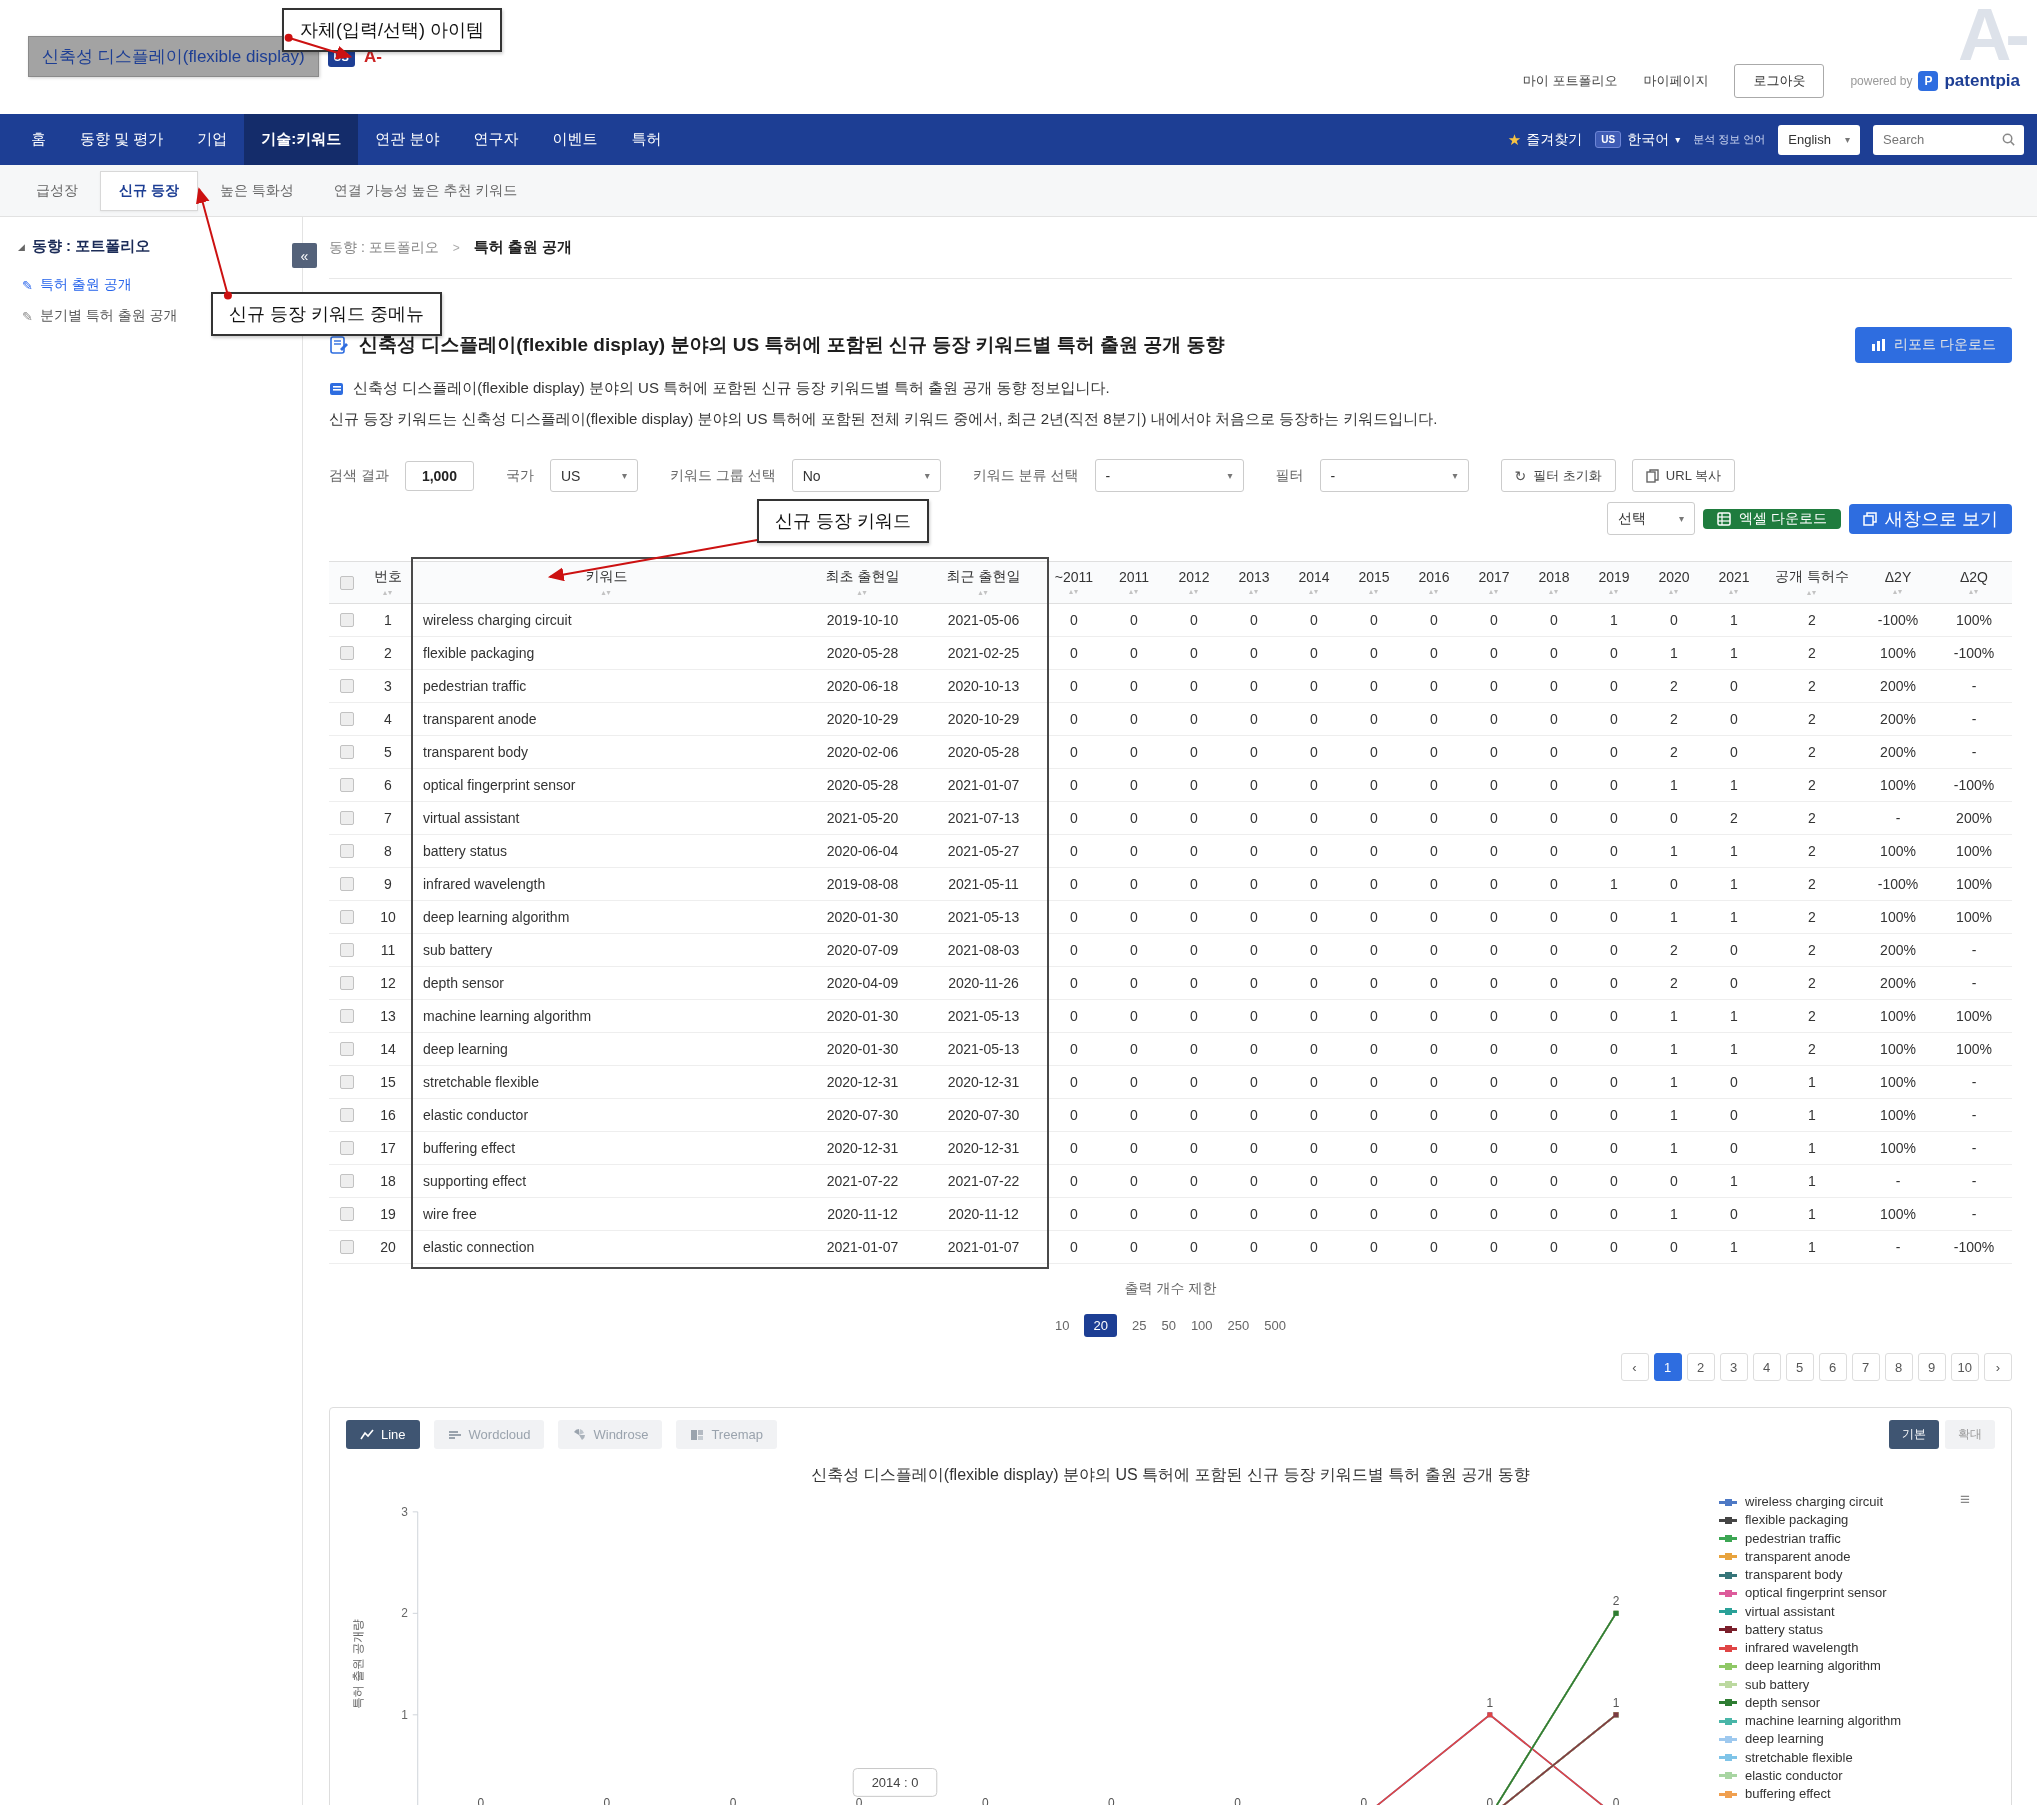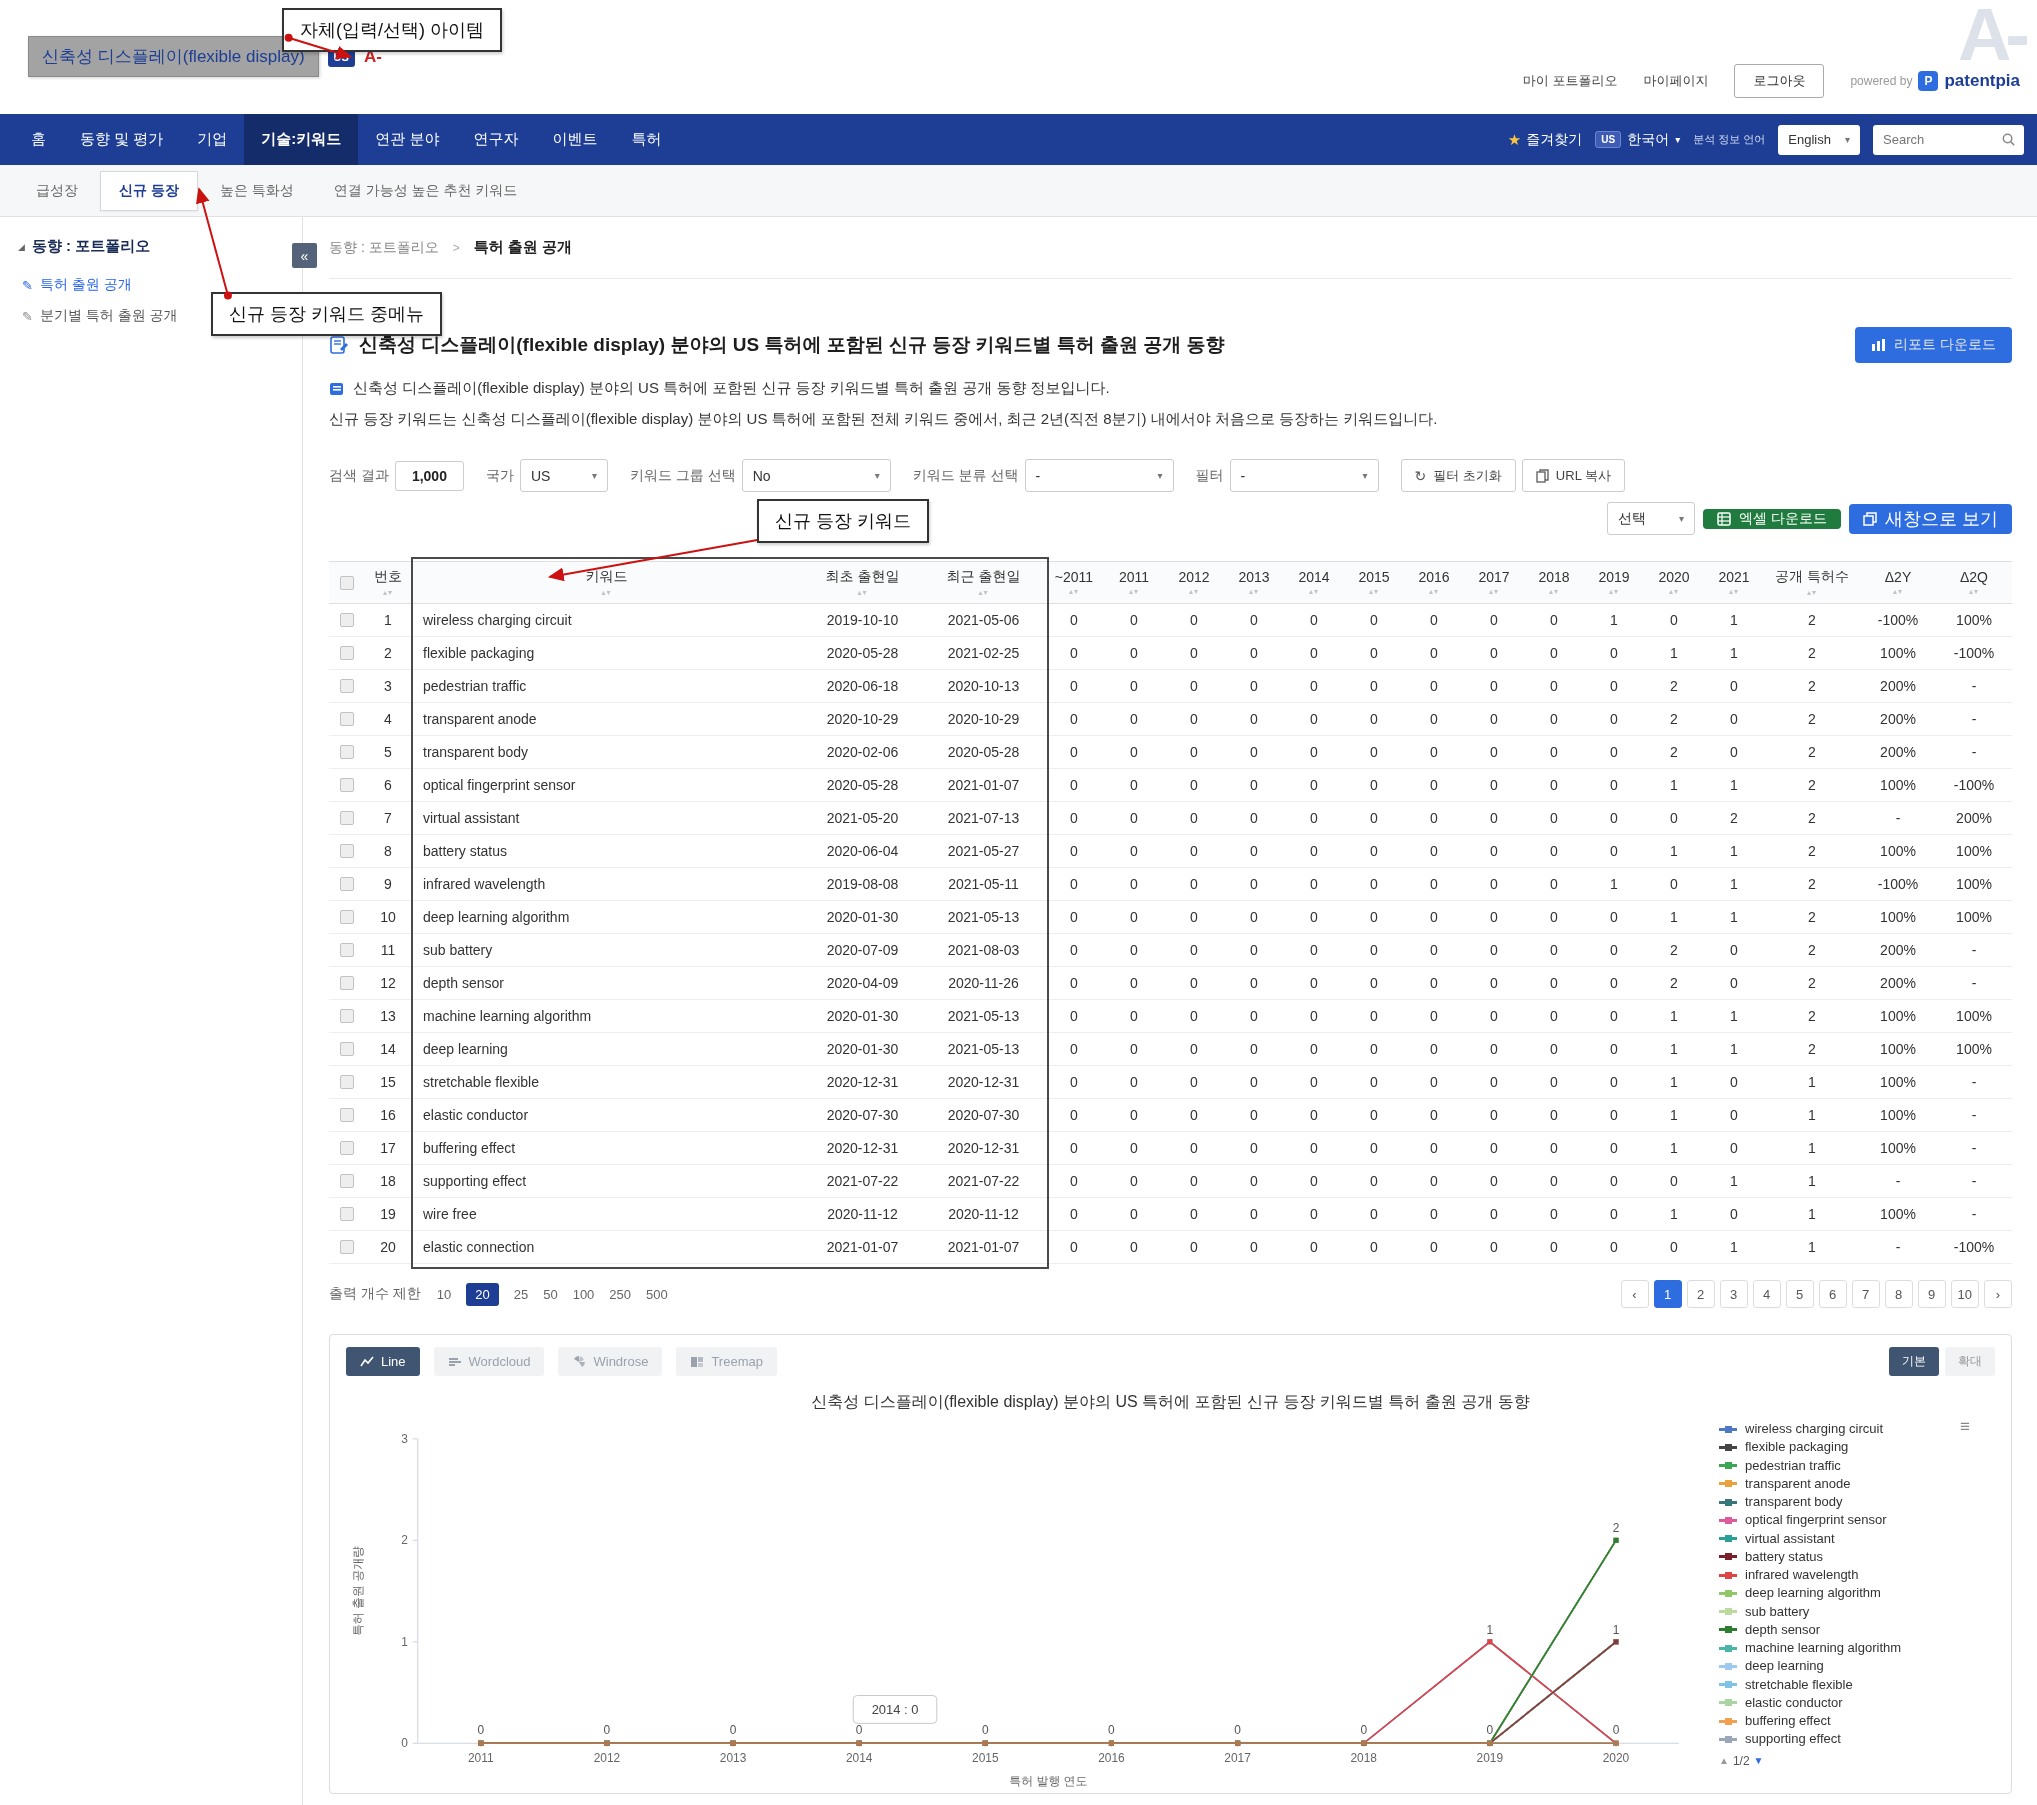--- a/index.html
+++ b/index.html
@@ -70,7 +70,7 @@
 .desc-row{margin-top:16px;display:flex;align-items:center;gap:8px;font-size:15px;color:#333;}
 .desc2{margin-top:12px;font-size:15px;color:#333;}
 
-.filter-row{margin-top:30px;display:flex;align-items:center;gap:6px;flex-wrap:nowrap;}
+.filter-row{margin-top:30px;display:flex;align-items:center;gap:16px;flex-wrap:nowrap;}
 .flabel{font-size:14px;color:#666;white-space:nowrap;}
 .ml{margin-left:16px;}
 .result-box{border:1px solid #ccc;border-radius:3px;padding:6px 16px;font-size:14px;font-weight:bold;color:#222;}

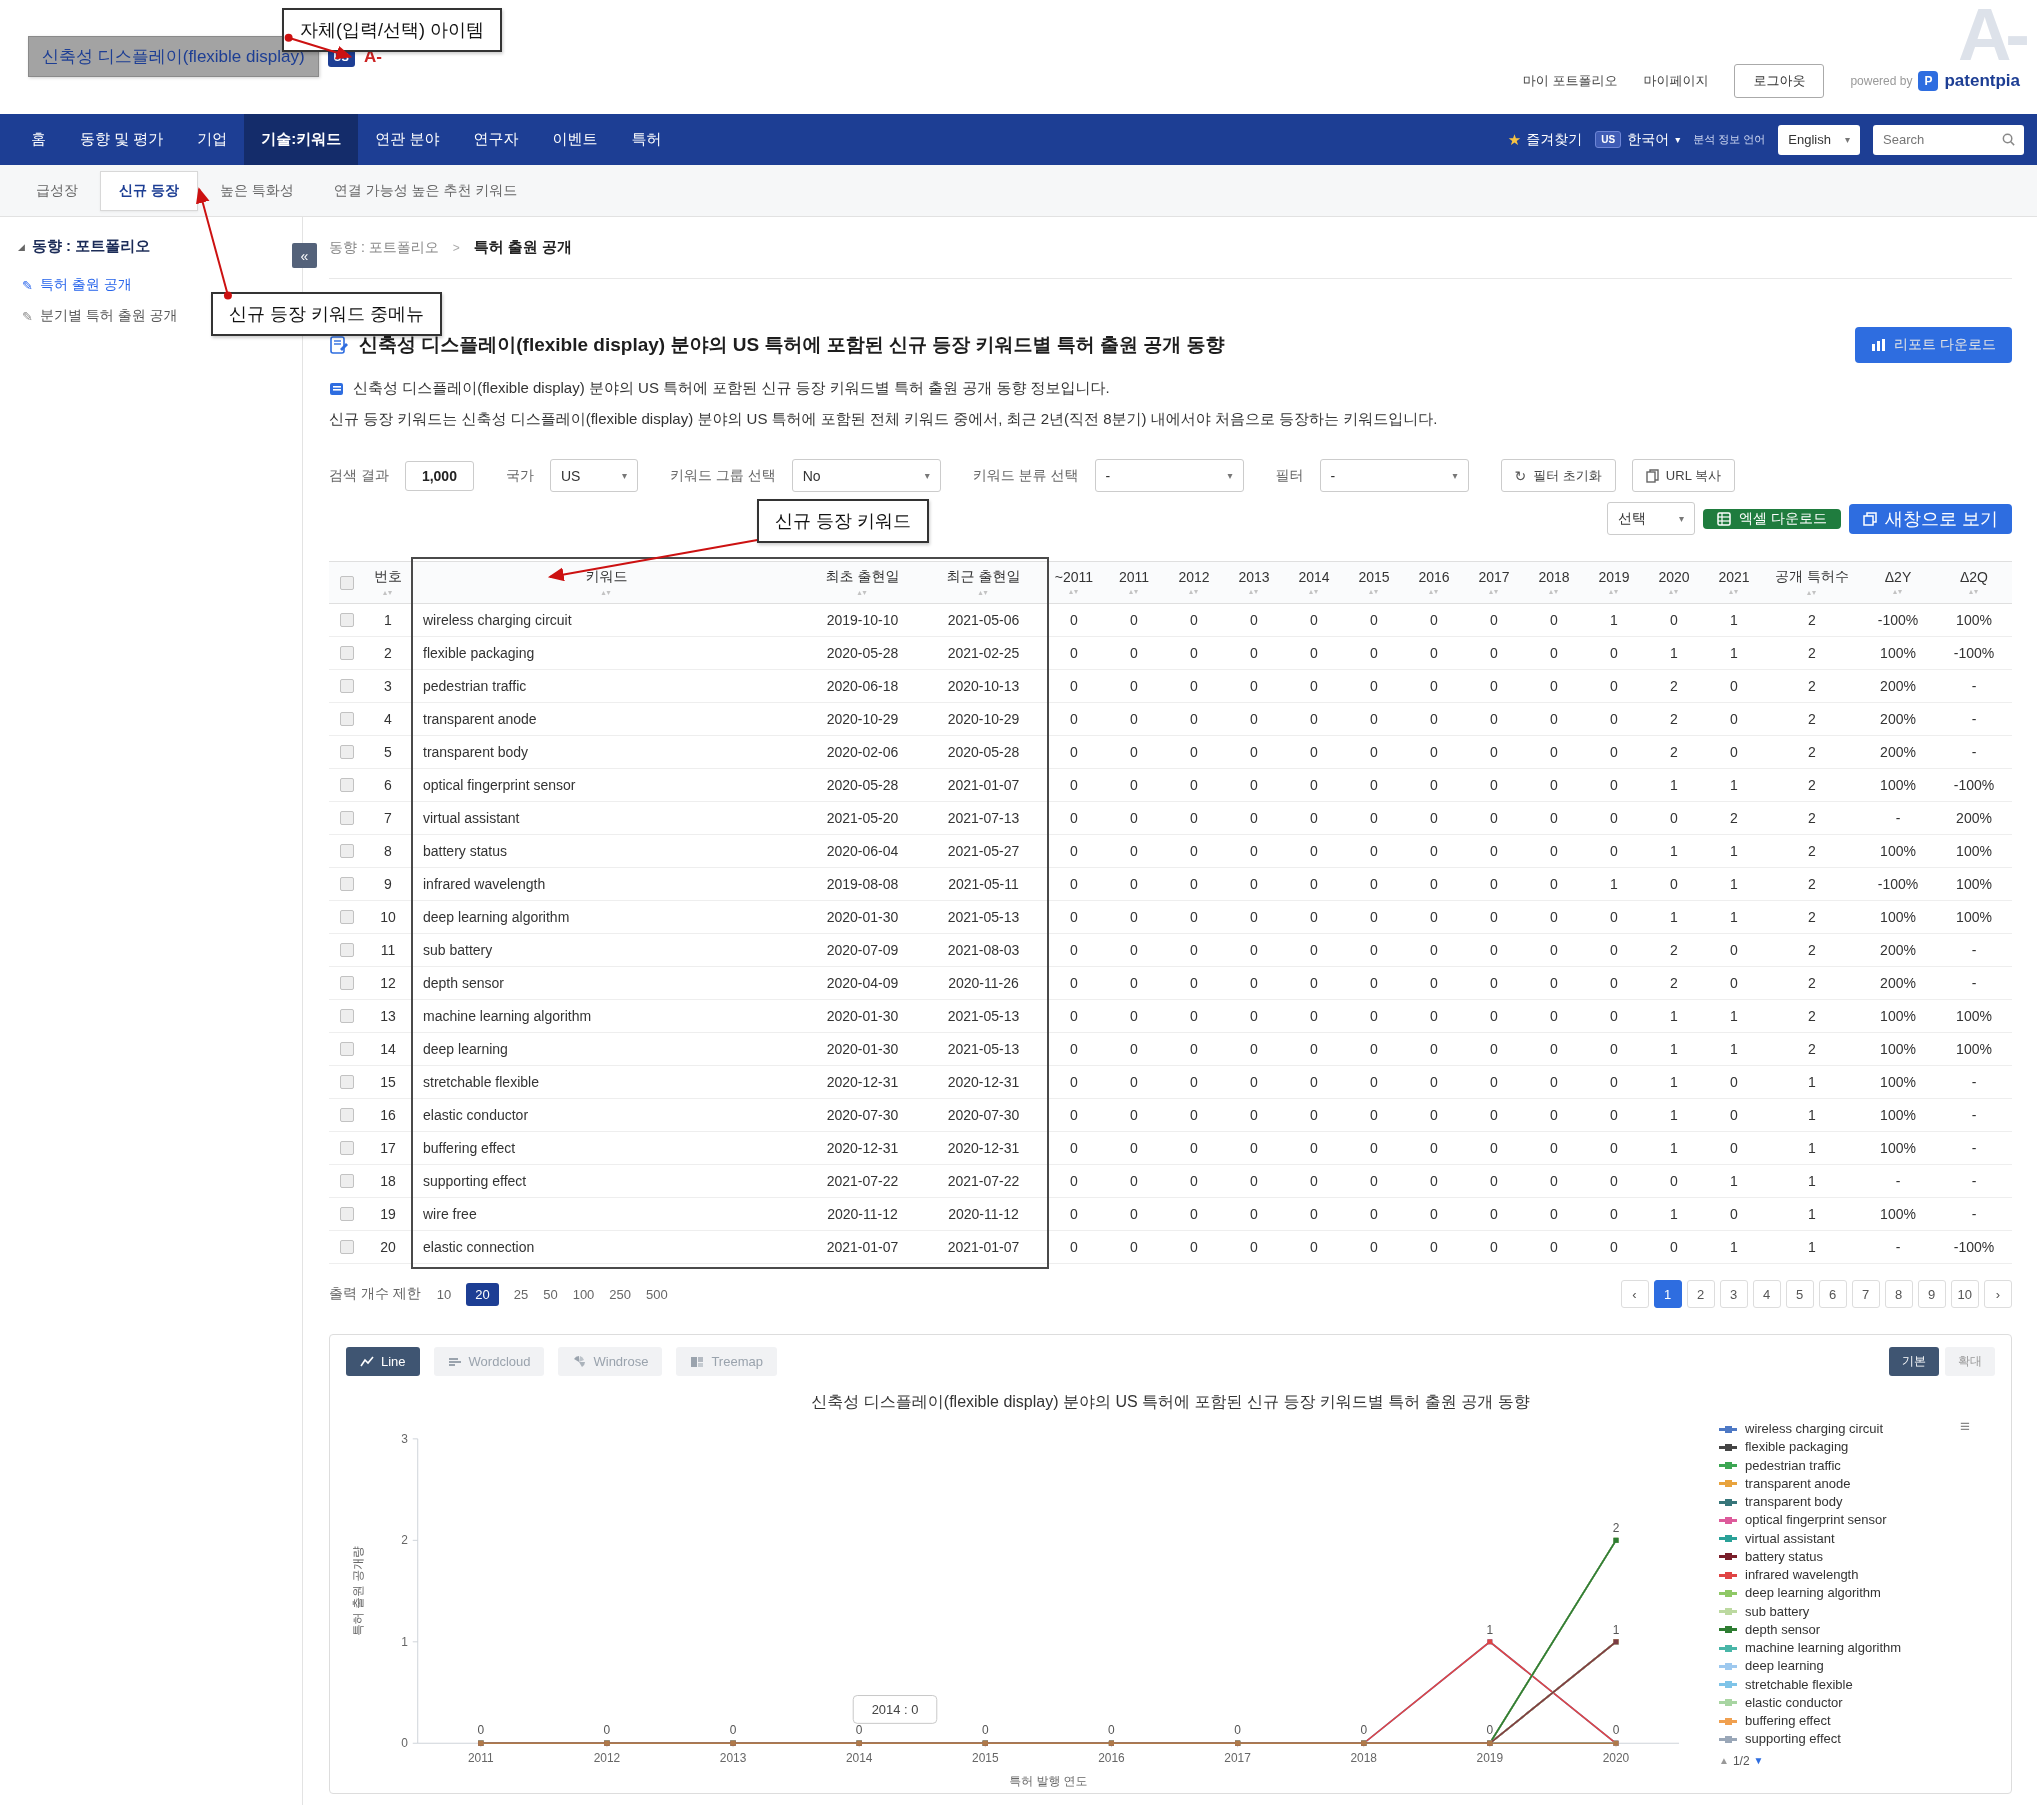--- a/index.html
+++ b/index.html
@@ -95,7 +95,7 @@
 .data-table td{border-bottom:1px solid #eee;padding:8px 5px;font-size:14px;color:#333;text-align:center;white-space:nowrap;overflow:hidden;}
 .td-kw{text-align:left !important;padding-left:12px !important;}
 .cb{width:14px;height:14px;border:1px solid #c2c2c2;background:#eee;border-radius:2px;margin:0 auto;}
-.table-footer{margin-top:16px;display:flex;align-items:center;gap:16px;}
+.table-footer{margin-top:16px;display:flex;align-items:center;gap:16px;flex-direction:column;}
 .limits{display:flex;align-items:center;gap:15px;font-size:13px;color:#666;}
 .limit{cursor:pointer;}
 .limit.active{background:#1d3e94;color:#fff;padding:4px 9px;border-radius:3px;}

